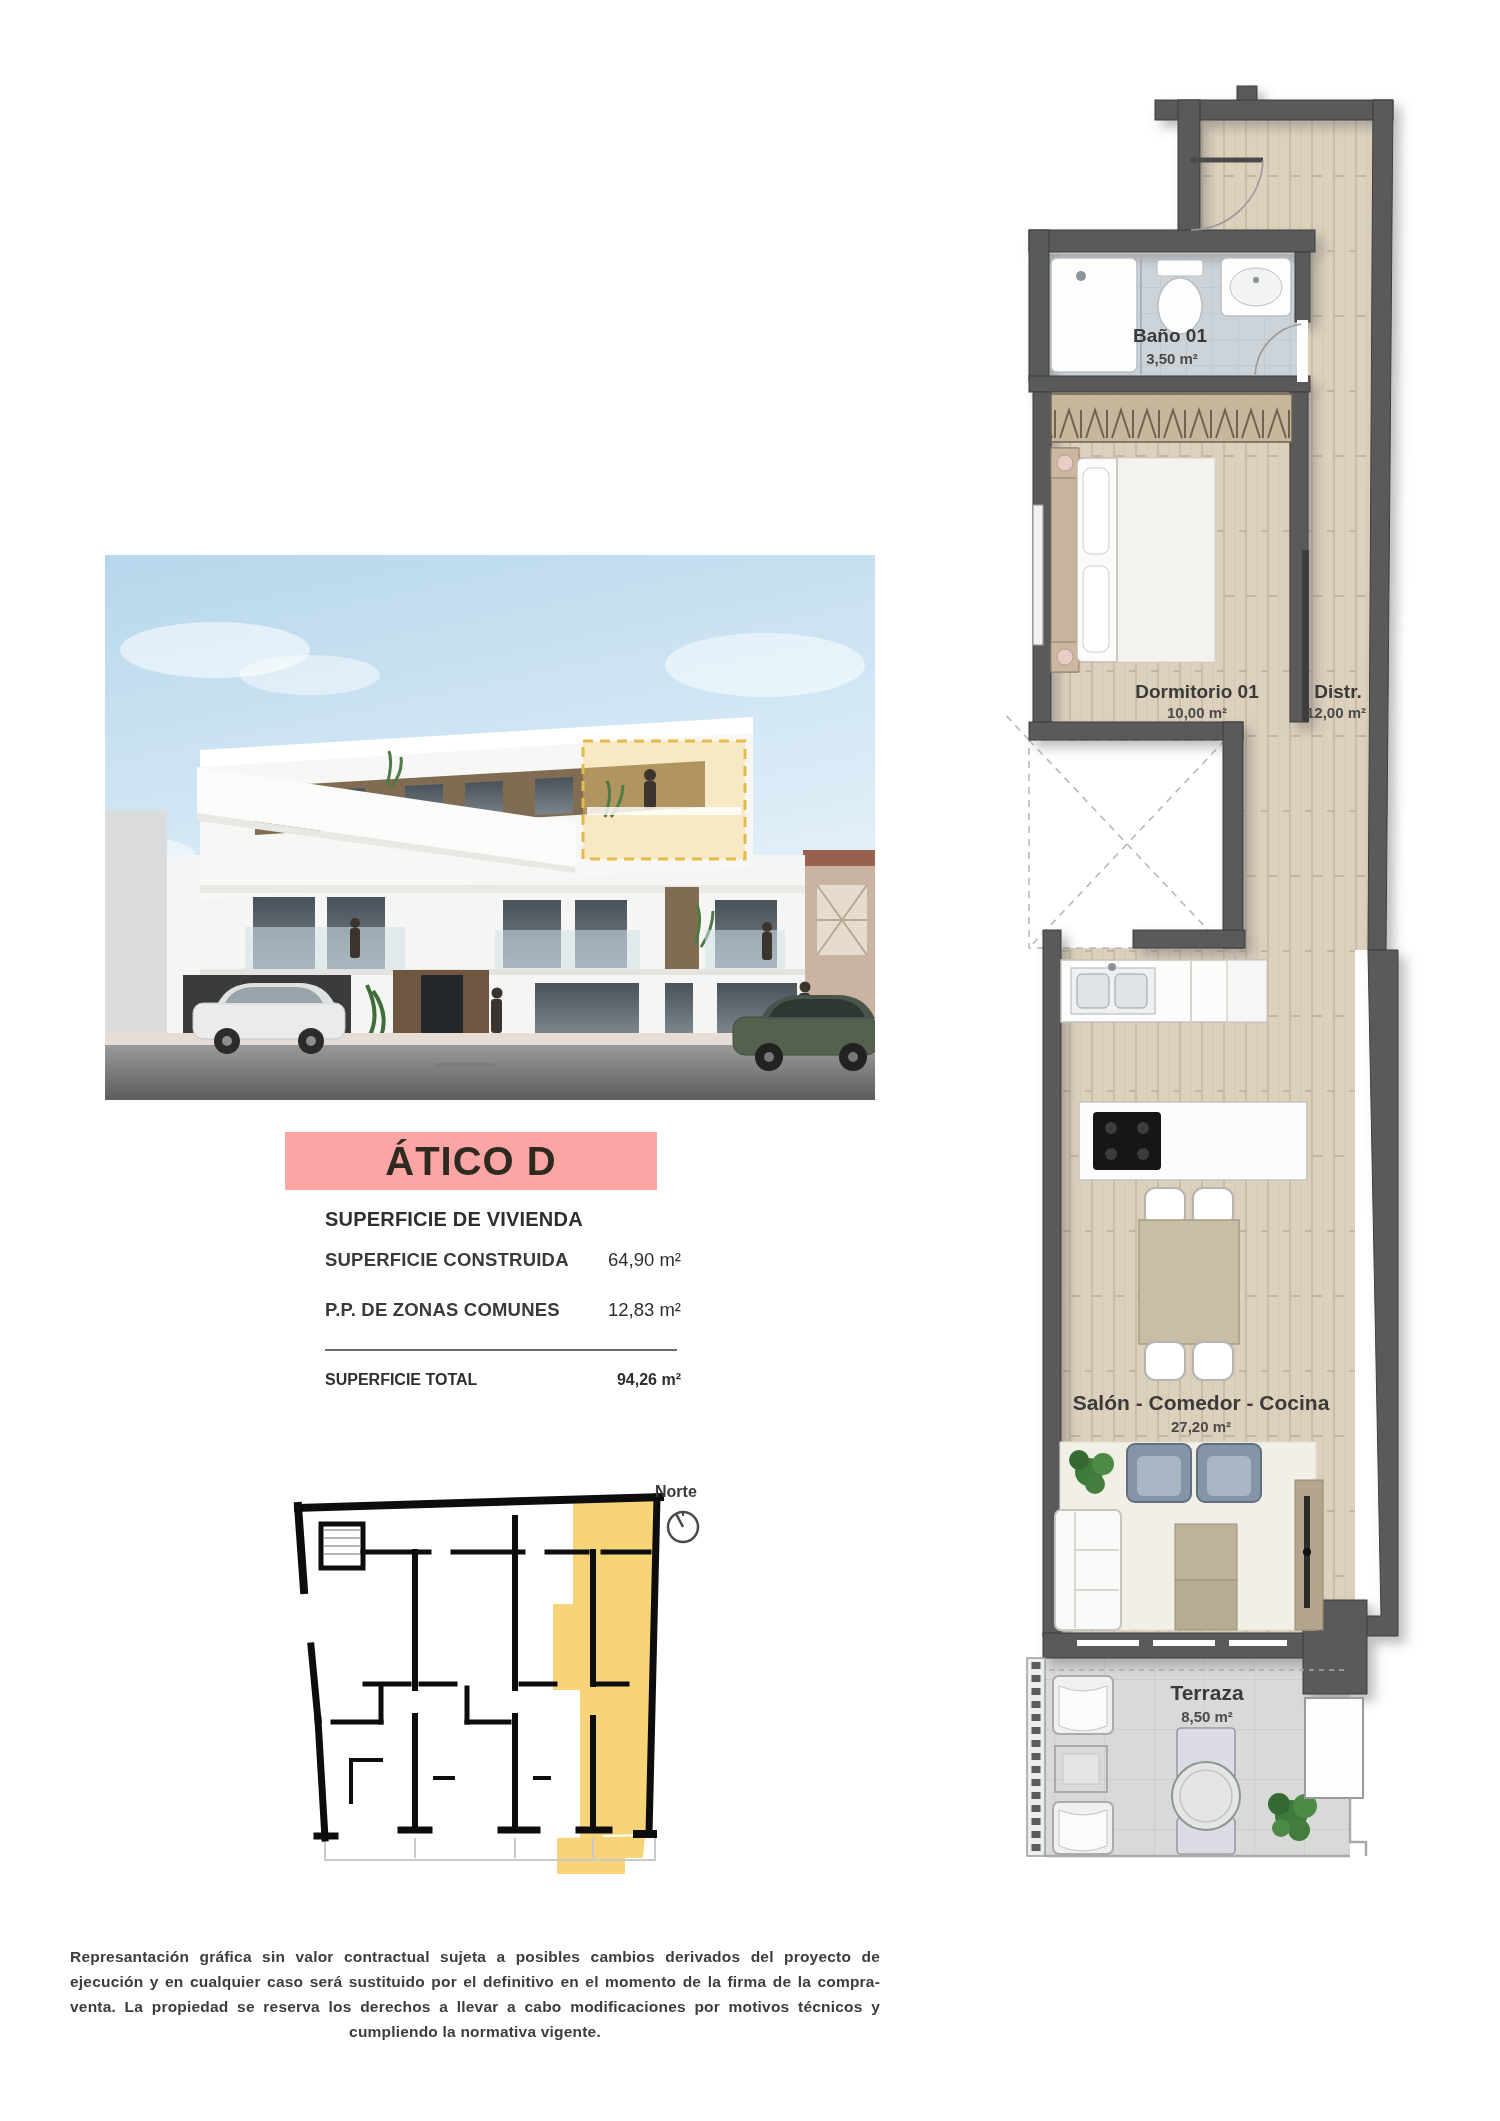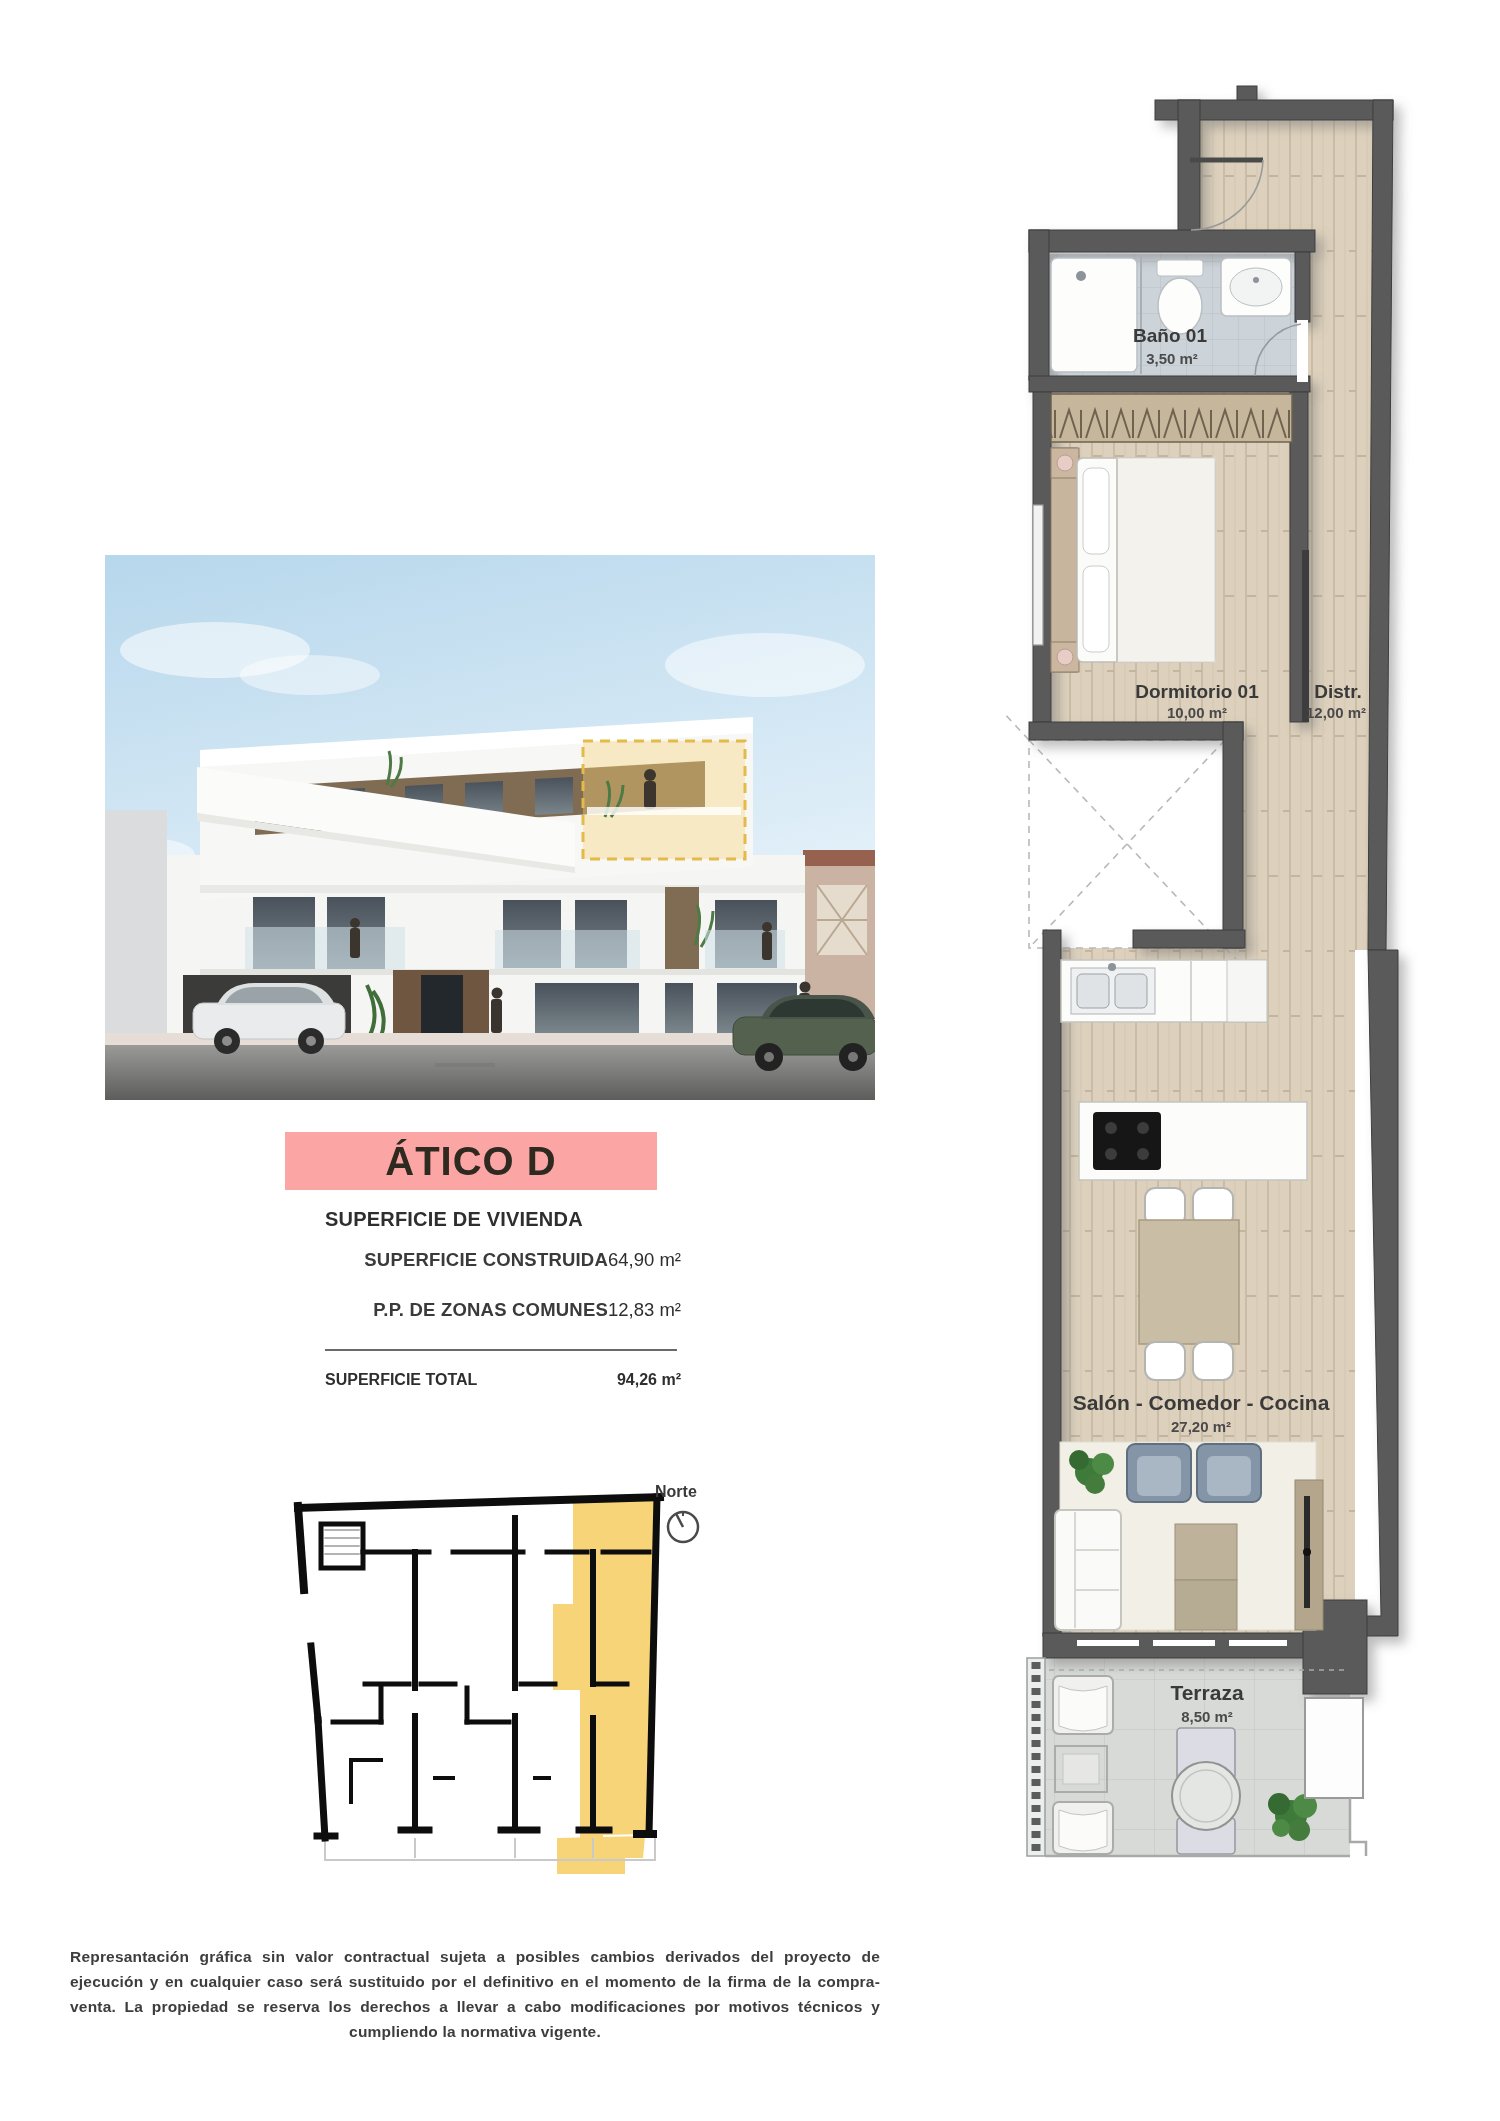--- a/index.html
+++ b/index.html
@@ -17,7 +17,7 @@
   
   #surface-table{left:305px;top:1200px;width:356px;margin-left:20px;}
   #surface-table .hdr{font-size:20px;font-weight:bold;margin:8px 0 18px 0;letter-spacing:.2px;}
-  #surface-table .row{display:flex;justify-content:flex-end;font-size:18.5px;margin:0 0 28px 0;}
+  #surface-table .row{display:flex;justify-content:space-between;font-size:18.5px;margin:0 0 28px 0;}
   #surface-table .row .lbl{font-weight:600;color:#3a3a3a;letter-spacing:.2px;}
   #surface-table .row .val{font-weight:400;color:#2e2e2e;}
   #surface-table .divider{height:2px;background:#6a6a6a;width:352px;margin:2px 0 20px 0;}

